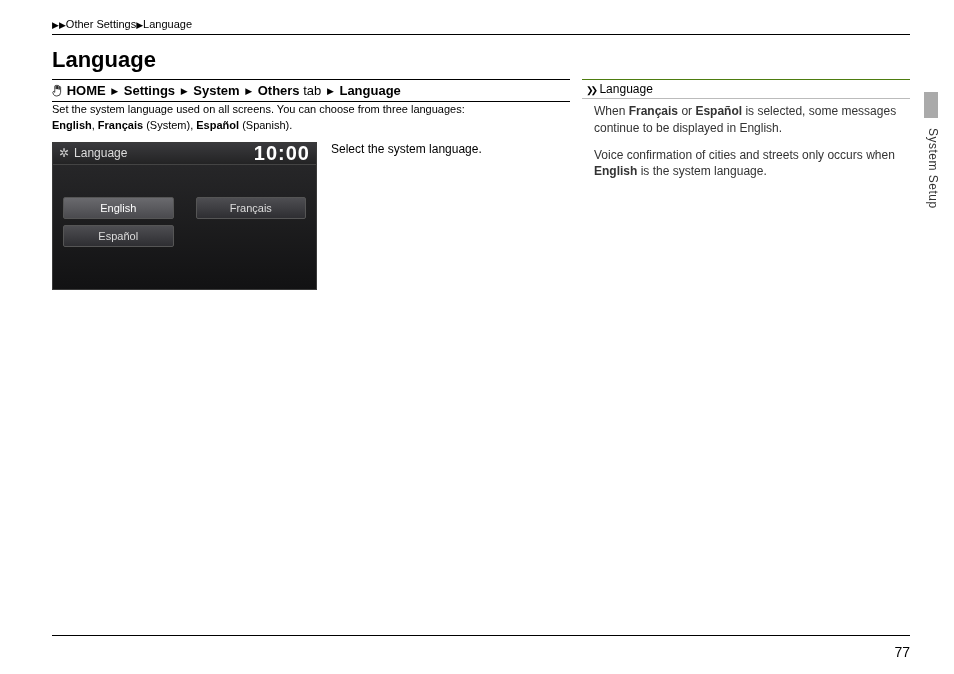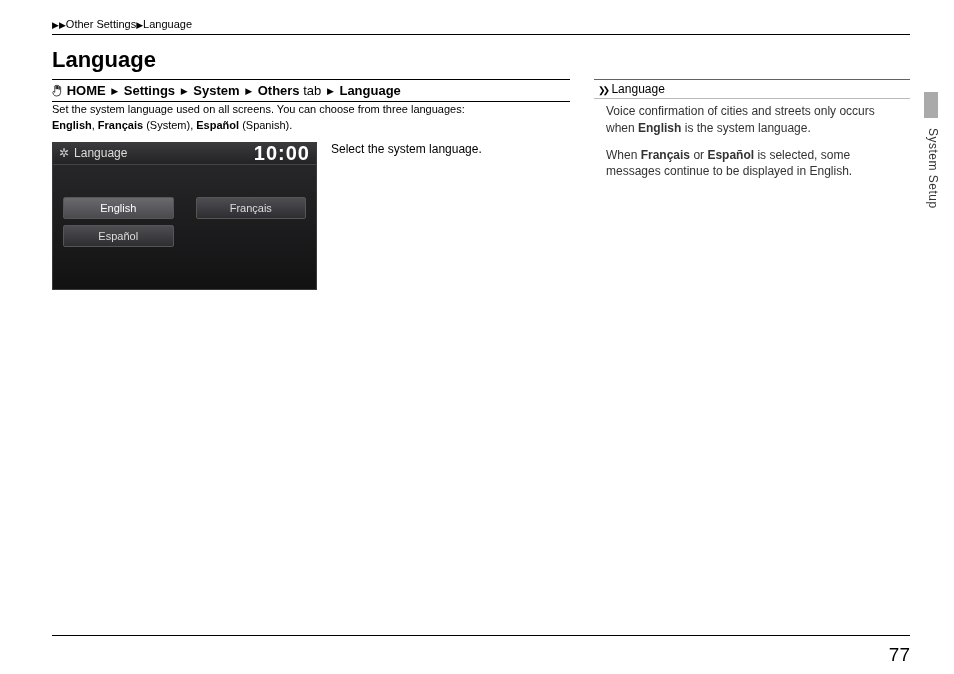--- a/index.html
+++ b/index.html
@@ -35,7 +35,7 @@
     }
     .columns {
       display: flex;
-      gap: 12px;
+      gap: 0;
     }
     .col-left {
       width: 530px;

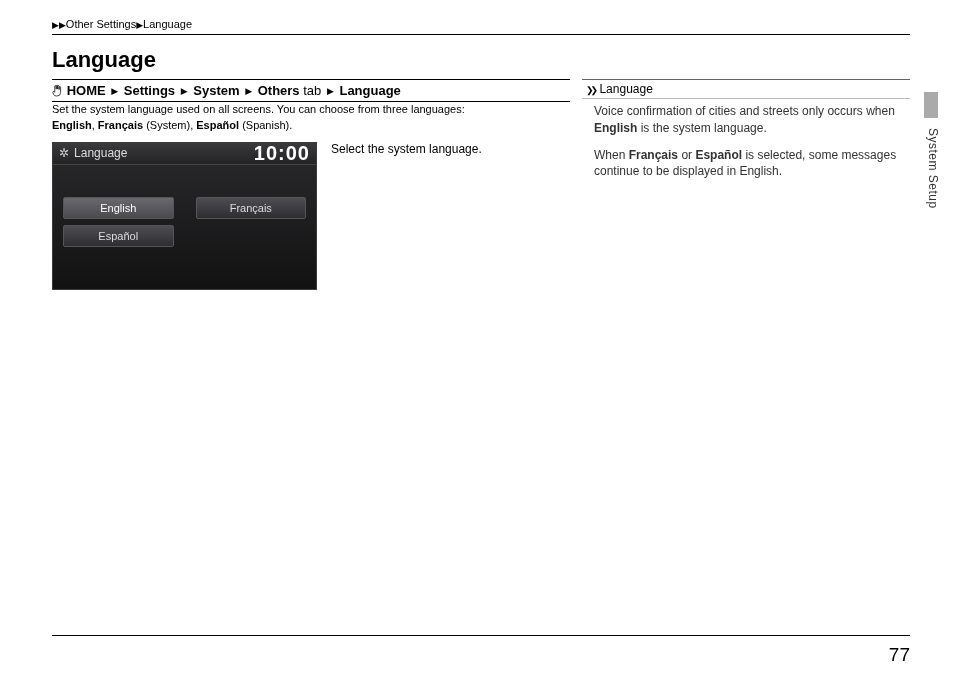--- a/index.html
+++ b/index.html
@@ -253,11 +253,11 @@
       </div>
       <div class="sidebar-body">
         <p>
+          <span>When </span><span class="bold">Français</span><span> or </span><span class="bold">Español</span><span> is selected, some messages continue to be displayed in English.</span>
+        </p>
+        <p>
           <span>Voice confirmation of cities and streets only occurs when </span><span class="bold">English</span><span> is the system language.</span>
         </p>
-        <p>
-          <span>When </span><span class="bold">Français</span><span> or </span><span class="bold">Español</span><span> is selected, some messages continue to be displayed in English.</span>
-        </p>
       </div>
     </div>
   </div>

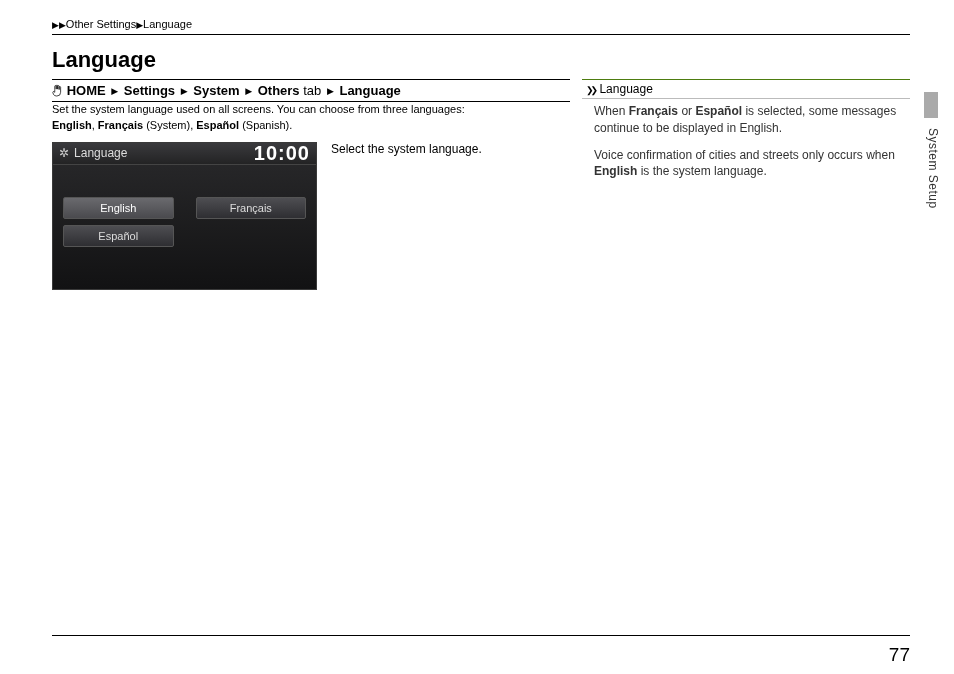--- a/index.html
+++ b/index.html
@@ -186,8 +186,8 @@
     .page-number {
       position: absolute;
       right: 44px;
-      bottom: 8px;
-      font-size: 19px;
+      bottom: 14px;
+      font-size: 14px;
       text-align: center;
     }
     .bold { font-weight: bold; }

